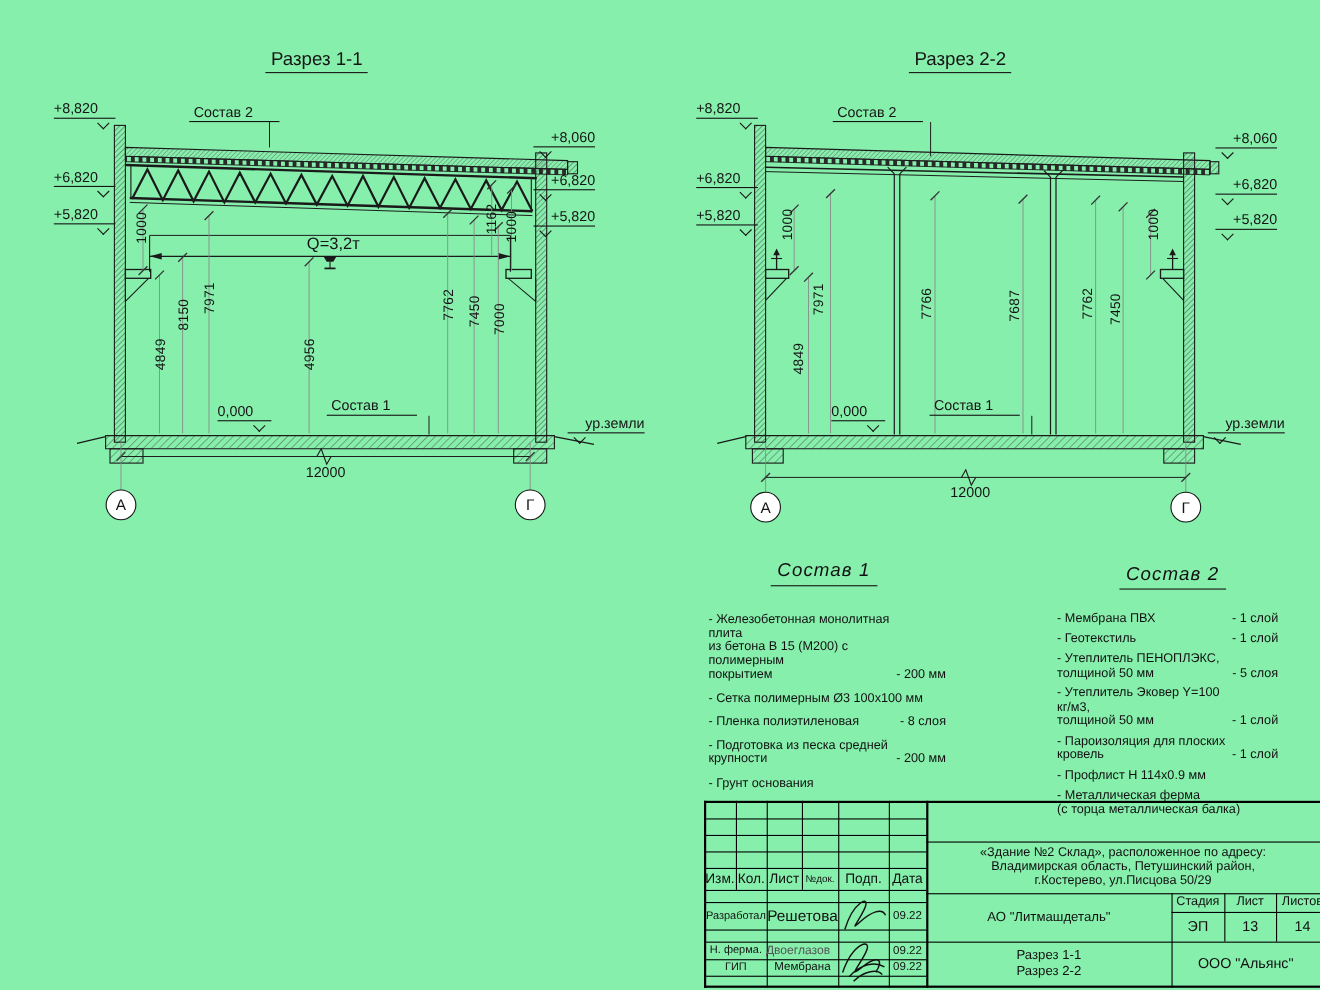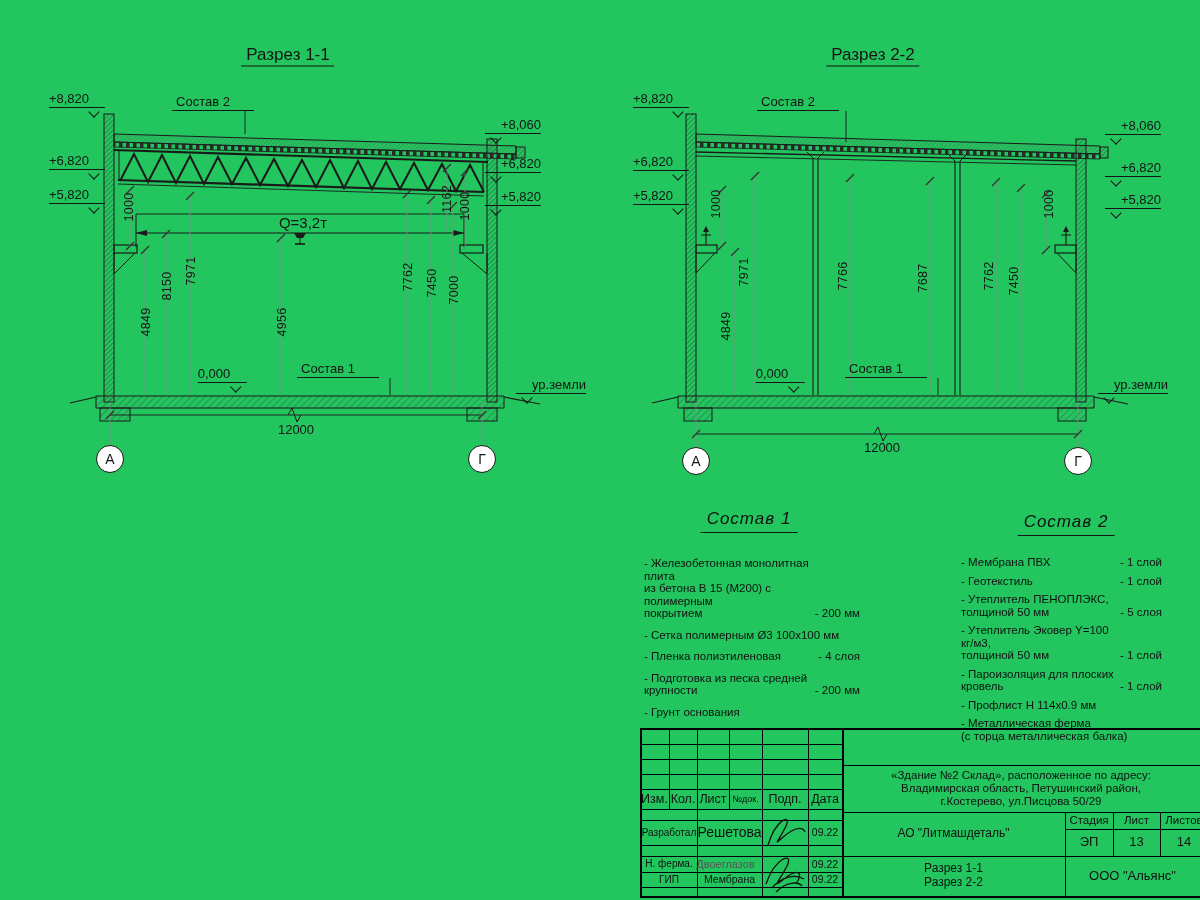--- a/index.html
+++ b/index.html
@@ -4,7 +4,7 @@
 <style>
   html,body { margin:0; padding:0; background:#e8e8e8; }
   #page {
-    position:relative; width:1200px; height:900px; background:#22c55e;
+    position:relative; width:1200px; height:900px; background:#86efac;
     font-family:"Liberation Sans", sans-serif; color:#111; overflow:hidden;
   }
   #linework { position:absolute; left:0; top:0; }

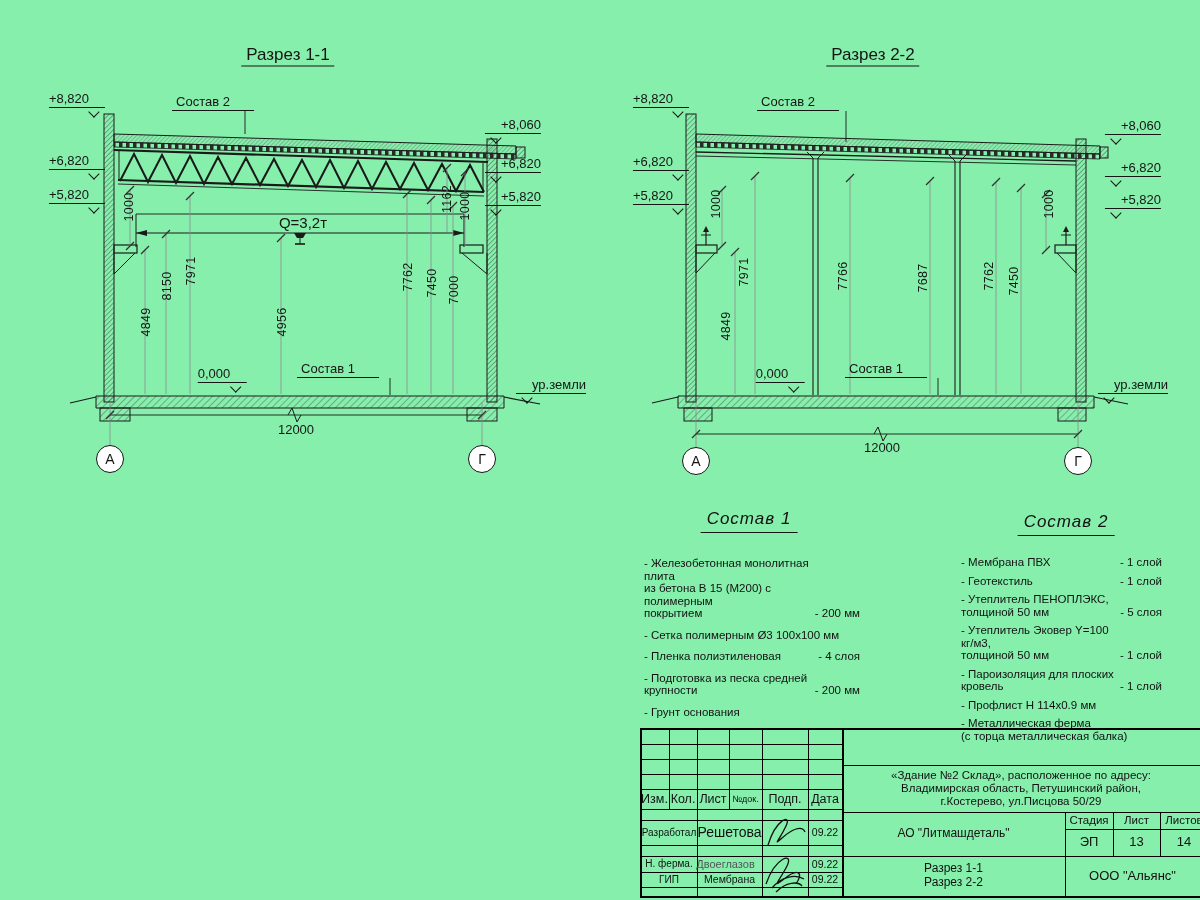--- a/index.html
+++ b/index.html
@@ -271,7 +271,7 @@
       </div>
       <div class="li">
         <div class="li-t">- Пленка полиэтиленовая</div>
-        <div class="li-v">-  4 слоя</div>
+        <div class="li-v">-  8 слоя</div>
       </div>
       <div class="li">
         <div class="li-t">- Подготовка из песка средней

